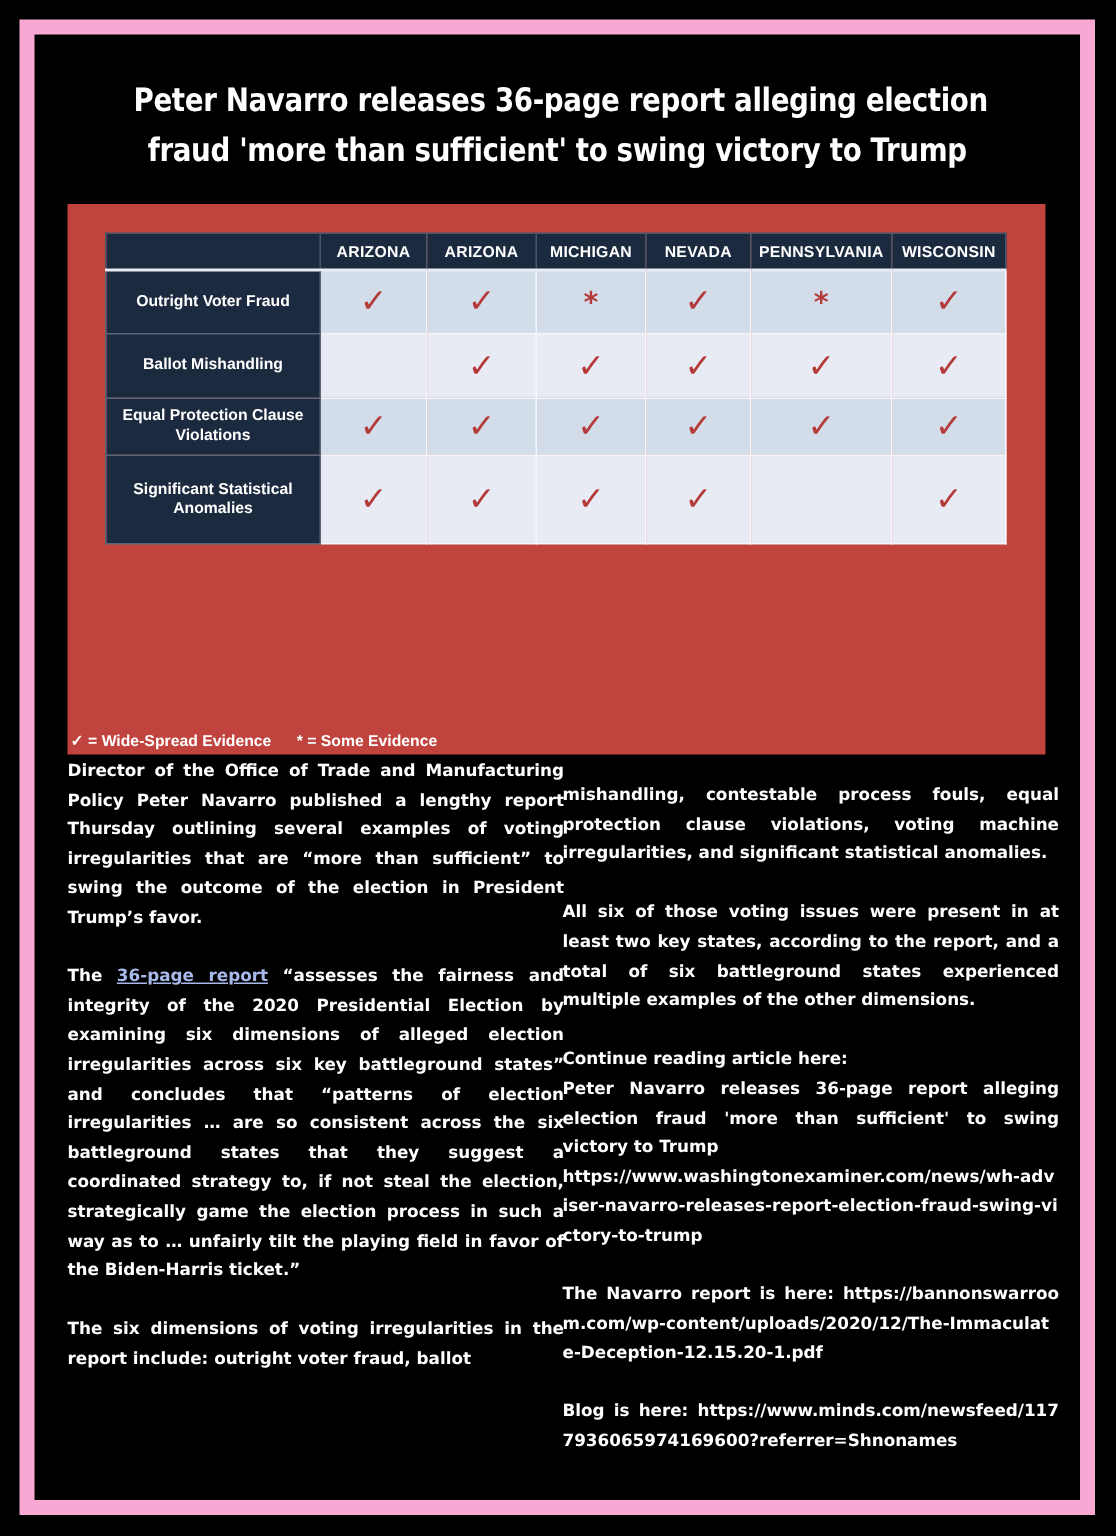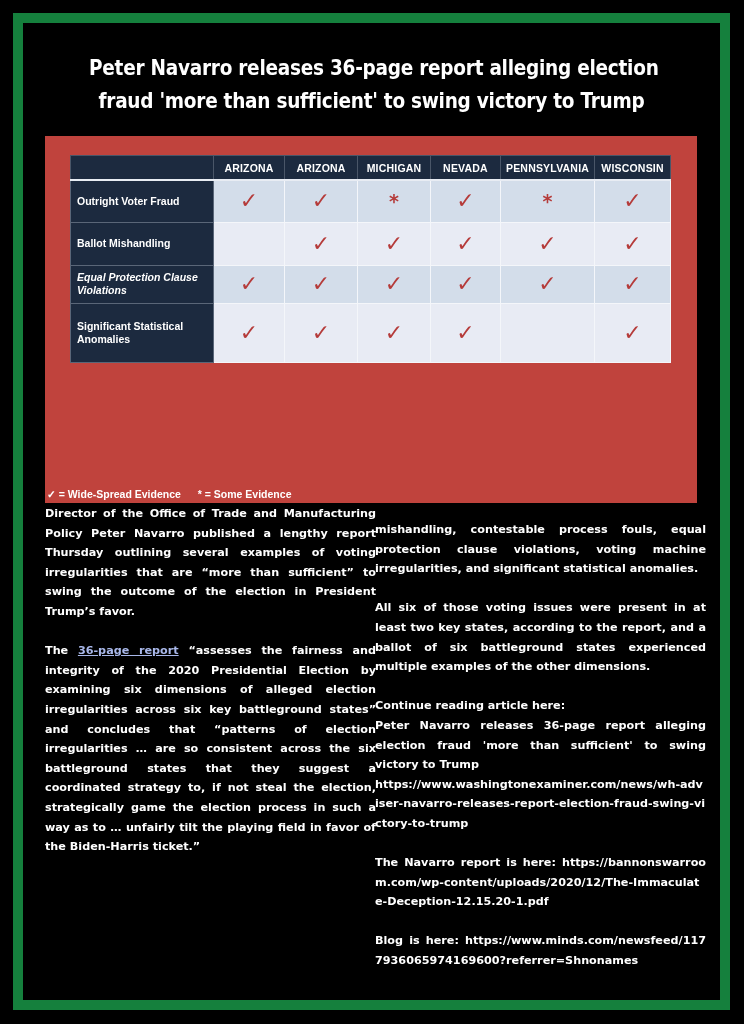--- a/index.html
+++ b/index.html
@@ -4,7 +4,7 @@
 <style>
   html, body { margin: 0; padding: 0; background: #000; }
   body { width: 744px; height: 1024px; position: relative; overflow: hidden; font-family: "DejaVu Sans", sans-serif; }
-  .frame { position: absolute; left: 13px; top: 13px; width: 697px; height: 977px; border: 10px solid #15803d; background: #000; box-sizing: content-box; }
+  .frame { position: absolute; left: 13px; top: 13px; width: 697px; height: 977px; border: 10px solid #f9a8d4; background: #000; box-sizing: content-box; }
   .frame-inner { position: absolute; inset: 0; }
   .headline { position: absolute; left: 20px; right: 20px; top: 28px; color: #fff; text-align: center; font-family: "DejaVu Sans", sans-serif; font-weight: bold; font-size: 21.5px; line-height: 33px; letter-spacing: -0.3px; transform: scaleX(0.86); transform-origin: center top; }
   .headline-line { display: block; white-space: nowrap; }

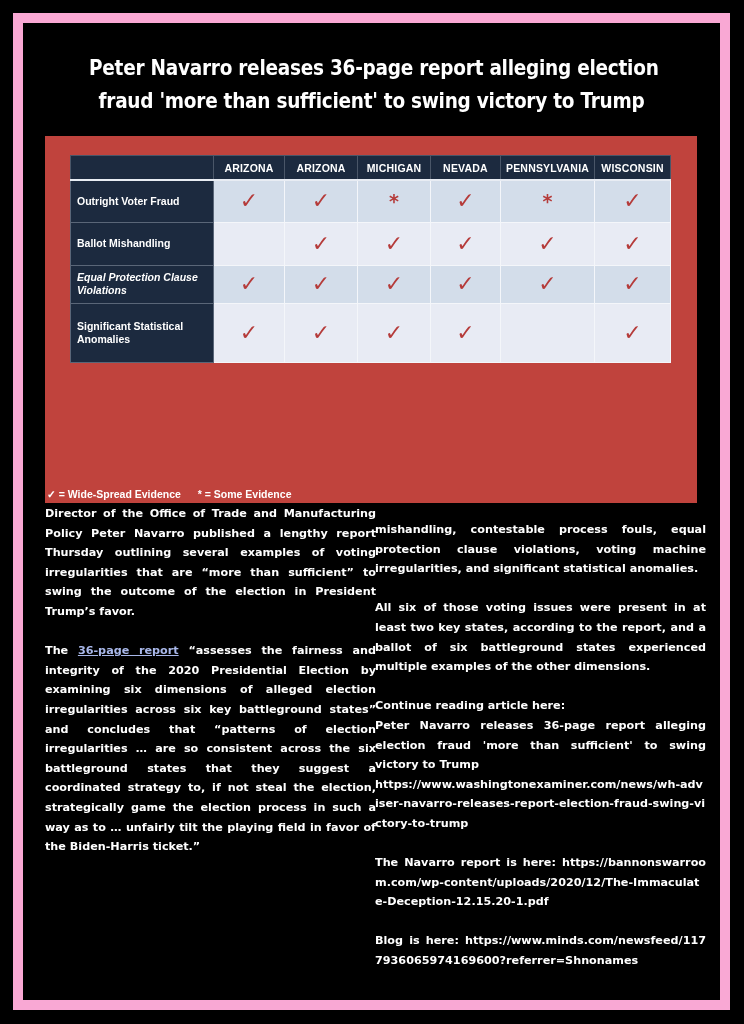--- a/index.html
+++ b/index.html
@@ -12,7 +12,7 @@
   table.grid { position: absolute; left: 25px; top: 19px; width: 600px; border-collapse: collapse; table-layout: fixed; font-family: "Liberation Sans", sans-serif; }
   table.grid th, table.grid td { border: 1px solid #4a5668; padding: 0; }
   table.grid thead th { background: #1c2a3f; color: #fff; font-size: 10.5px; font-weight: bold; height: 23px; text-align: center; letter-spacing: 0.2px; border-bottom: 2px solid #e8ecf3; }
-  table.grid tbody th { background: #1c2a3f; color: #fff; font-size: 10.5px; font-weight: bold; text-align: left; padding: 0 6px; line-height: 13px; border-color: #5a6678; }
+  table.grid tbody th { background: #1c2a3f; color: #fff; font-size: 10.5px; font-weight: bold; text-align: center; padding: 0 6px; line-height: 13px; border-color: #5a6678; }
   table.grid tbody td { text-align: center; color: #b53b3a; font-size: 22px; border-color: #f4f6fa; }
   table.grid tbody tr:nth-child(odd) td { background: #d3ddea; }
   table.grid tbody tr:nth-child(even) td { background: #e8ebf4; }

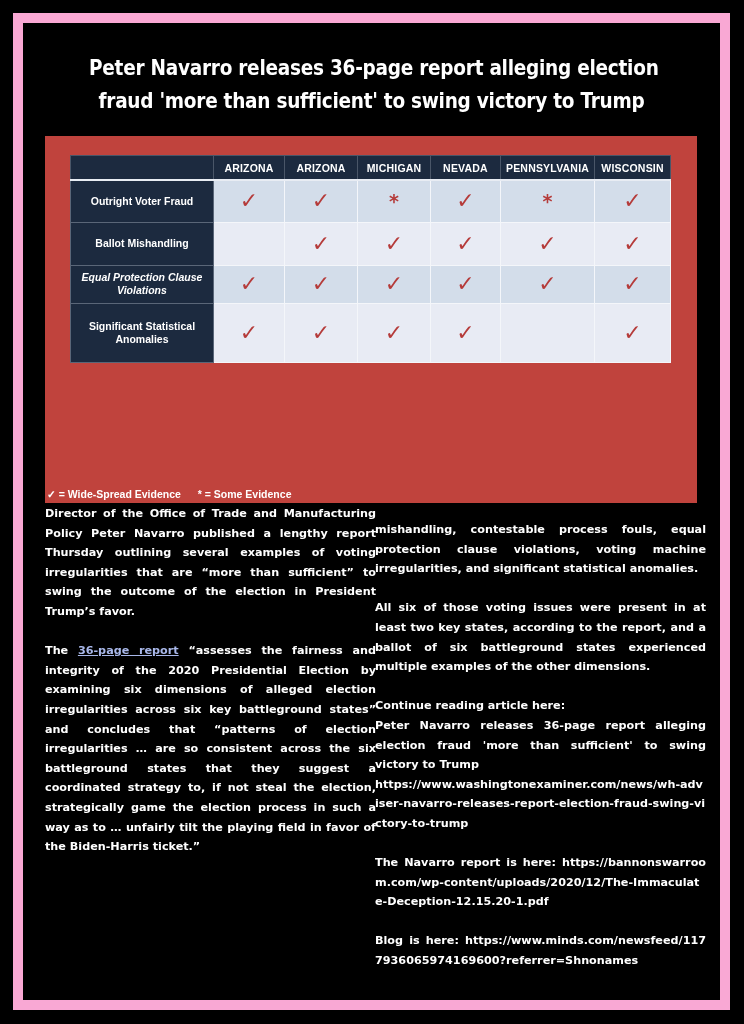--- a/index.html
+++ b/index.html
@@ -79,7 +79,7 @@
               <td><span class="mark-check">✓</span></td>
               <td><span class="mark-check">✓</span></td>
             </tr>
-            <tr style="height: 38px; font-style: italic;">
+            <tr style="height: 38px;">
               <th>Equal Protection Clause Violations</th>
               <td><span class="mark-check">✓</span></td>
               <td><span class="mark-check">✓</span></td>

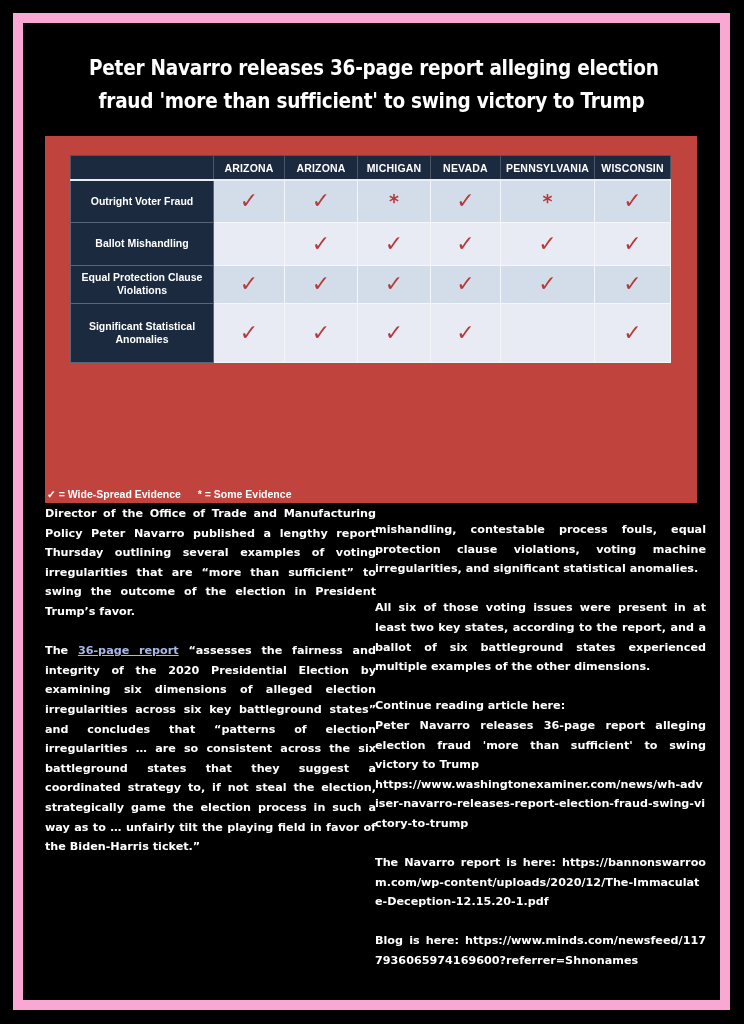--- a/index.html
+++ b/index.html
@@ -113,7 +113,7 @@
     <div class="body-col col-right">
         <p style="margin-bottom: 19.6px;">mishandling, contestable process fouls, equal protection clause violations, voting machine irregularities, and significant statistical anomalies.</p>
       <p style="visibility:hidden;height:0;margin:0"></p>
-      <p style="margin-top: 0px;">All six of those voting issues were present in at least two key states, according to the report, and a ballot of six battleground states experienced multiple examples of the other dimensions.</p>
+      <p style="margin-top: 0px;">All six of those voting issues were present in at least two key states, according to the report, and a total of six battleground states experienced multiple examples of the other dimensions.</p>
       <p>
         <span>Continue reading article here:</span><br>
         <span>Peter Navarro releases 36-page report alleging election fraud 'more than sufficient' to swing victory to Trump</span><br>

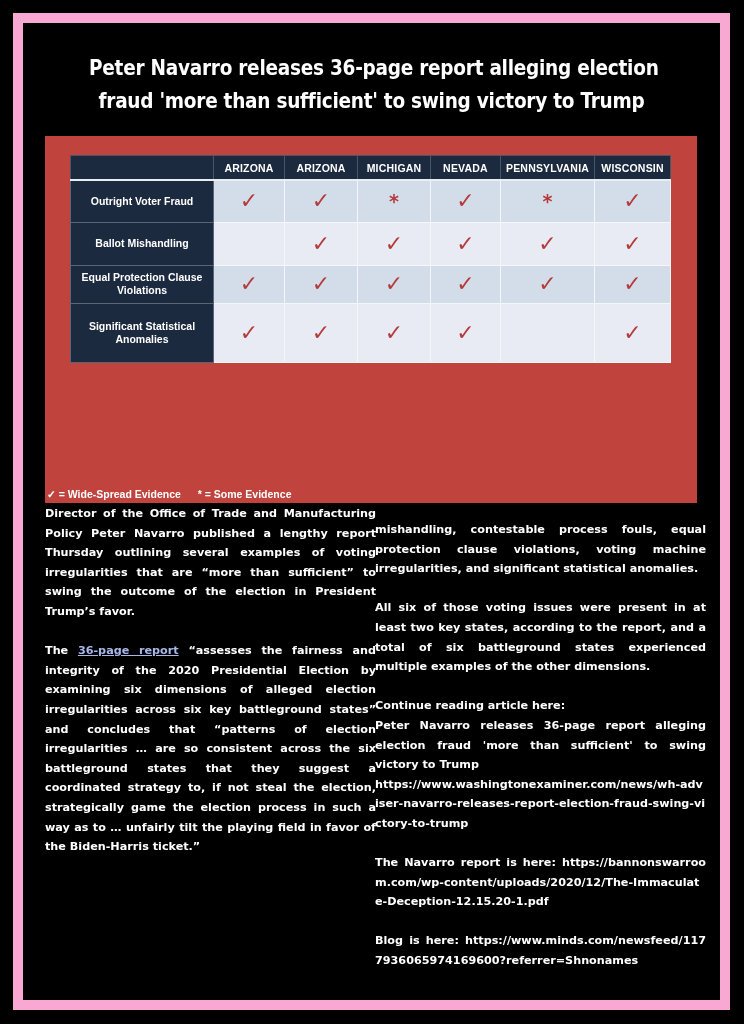--- a/index.html
+++ b/index.html
@@ -108,6 +108,7 @@
     <div class="body-col col-left">
       <p>Director of the Office of Trade and Manufacturing Policy Peter Navarro published a lengthy report Thursday outlining several examples of voting irregularities that are “more than sufficient” to swing the outcome of the election in President Trump’s favor.</p>
       <p><span>The </span><span class="link">36-page report</span><span> “assesses the fairness and integrity of the 2020 Presidential Election by examining six dimensions of alleged election irregularities across six key battleground states” and concludes that “patterns of election irregularities … are so consistent across the six battleground states that they suggest a coordinated strategy to, if not steal the election, strategically game the election process in such a way as to … unfairly tilt the playing field in favor of the Biden-Harris ticket.”</span></p>
+      <p>The six dimensions of voting irregularities in the report include: outright voter fraud, ballot</p>
     </div>
 
     <div class="body-col col-right">

